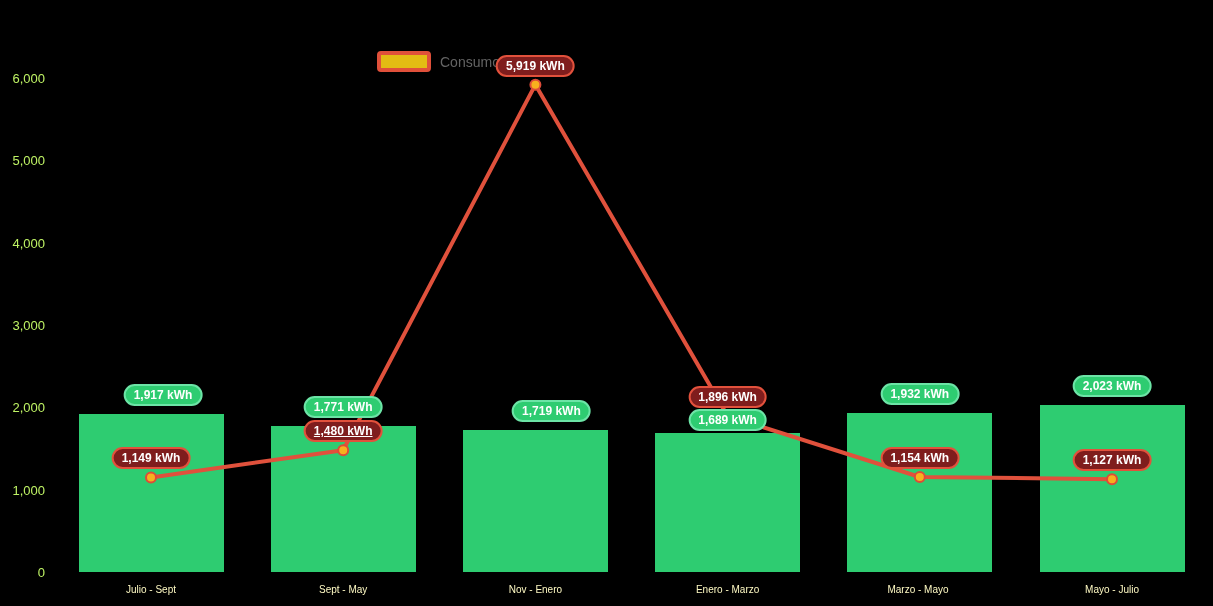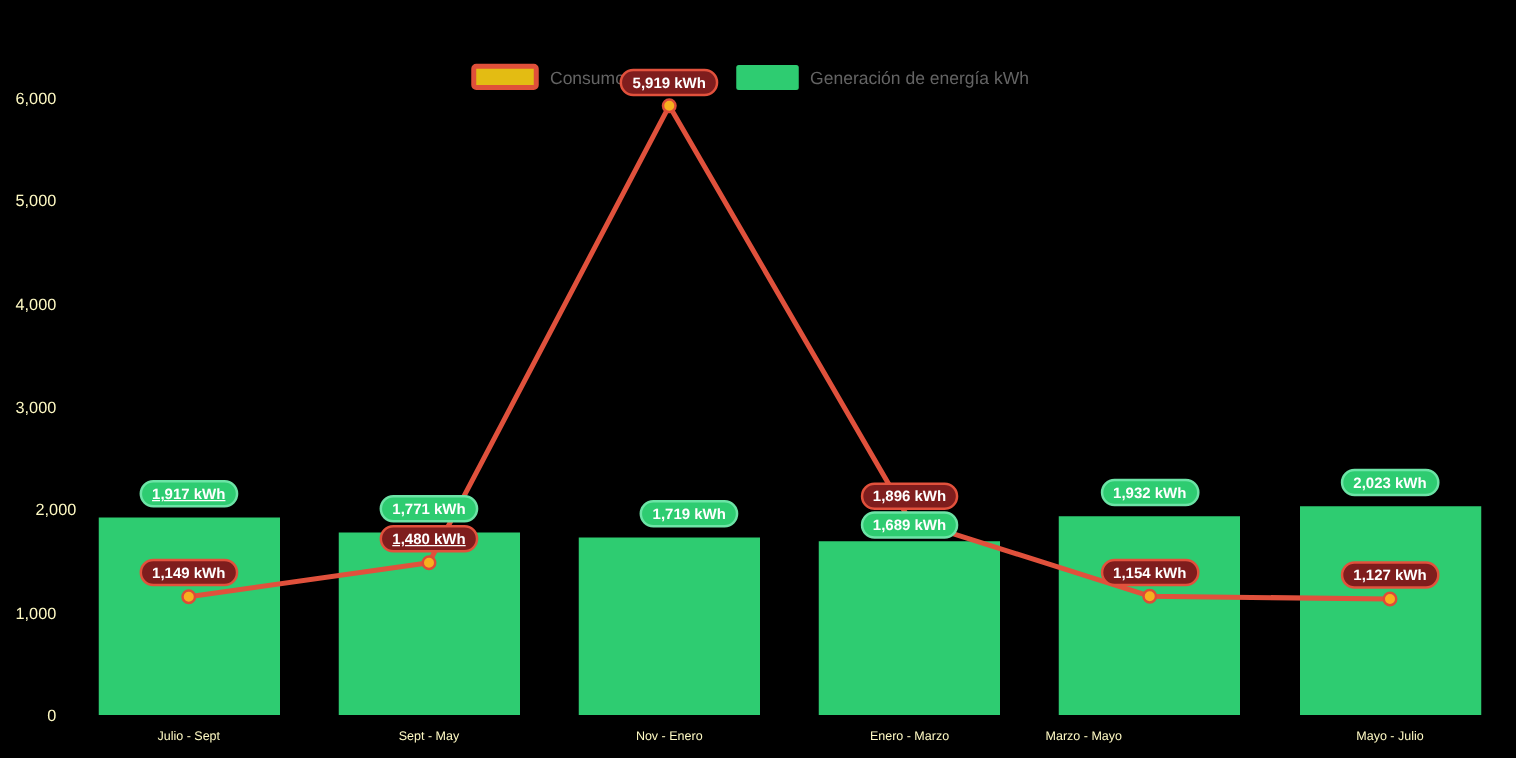--- a/index.html
+++ b/index.html
@@ -35,10 +35,6 @@
     <div class="legend-item">
       <span class="swatch-line"></span>
       <span class="legend-label">Consumo actual kWh</span>
-    </div>
-    <div class="legend-item">
-      <span class="swatch-bar"></span>
-      <span class="legend-label">Generación de energía kWh</span>
     </div>
   </div>
 

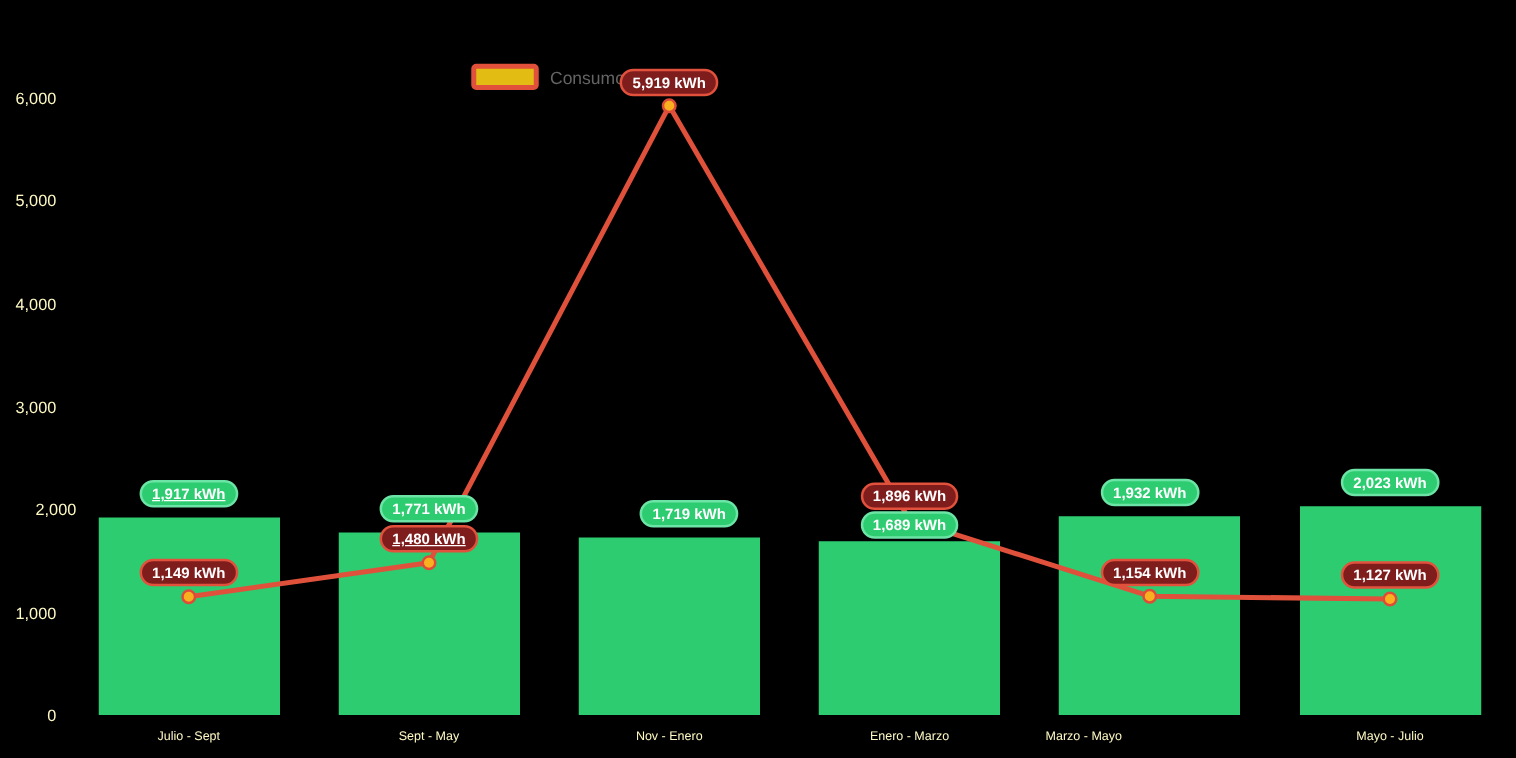--- a/index.html
+++ b/index.html
@@ -14,7 +14,7 @@
   .legend-label{color:#646464;font-size:14px;white-space:nowrap;}
 
   
-  .y-tick{position:absolute;width:44px;text-align:right;color:#fef9c3;font-size:13px;z-index:2;}
+  .y-tick{position:absolute;width:44px;text-align:right;color:#bef264;font-size:13px;z-index:2;}
   .x-label{position:absolute;transform:translateX(-50%);color:#fef9c3;font-size:10px;top:584px;
     white-space:nowrap;z-index:2;}
 

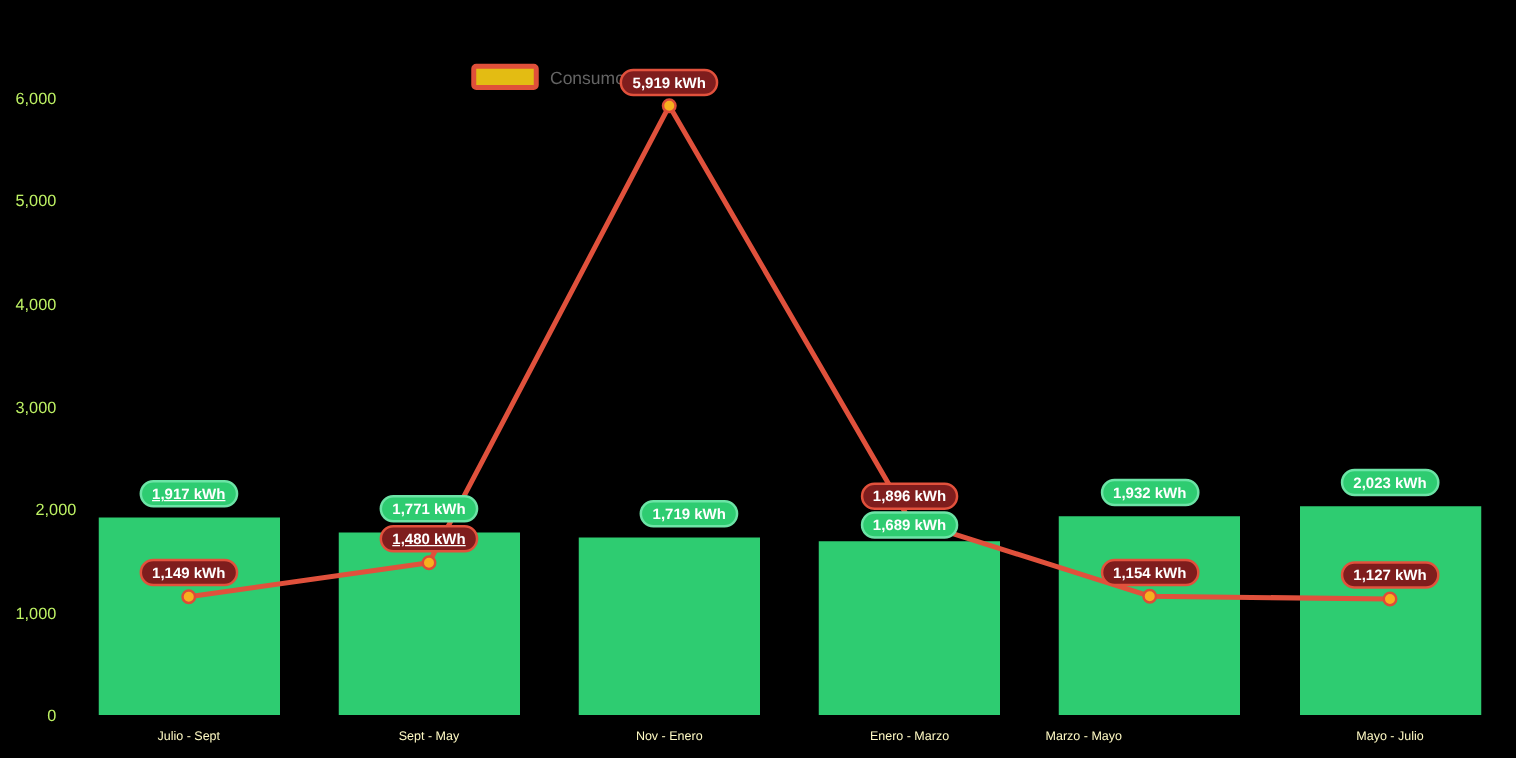--- a/index.html
+++ b/index.html
@@ -65,7 +65,7 @@
       <circle cx="1112" cy="479.2103333333333" r="5" fill="#F8B01E" stroke="#DE4B38" stroke-width="2"></circle>
     </svg>
   <div id="labels">
-      <div class="badge badge-bar" style="left: 151px; top: 384.167px; text-decoration: underline;">1,917 kWh</div>
+      <div class="badge badge-bar" style="left: 163px; top: 384.167px;">1,917 kWh</div>
       <div class="badge badge-line" style="left: 151px; top: 447.399px;">1,149 kWh</div>
       <div class="badge badge-bar" style="left: 343.2px; top: 396.188px; text-align: right;">1,771 kWh</div>
       <div class="badge badge-line" style="left: 343.2px; top: 420.147px; text-decoration: underline;">1,480 kWh</div>

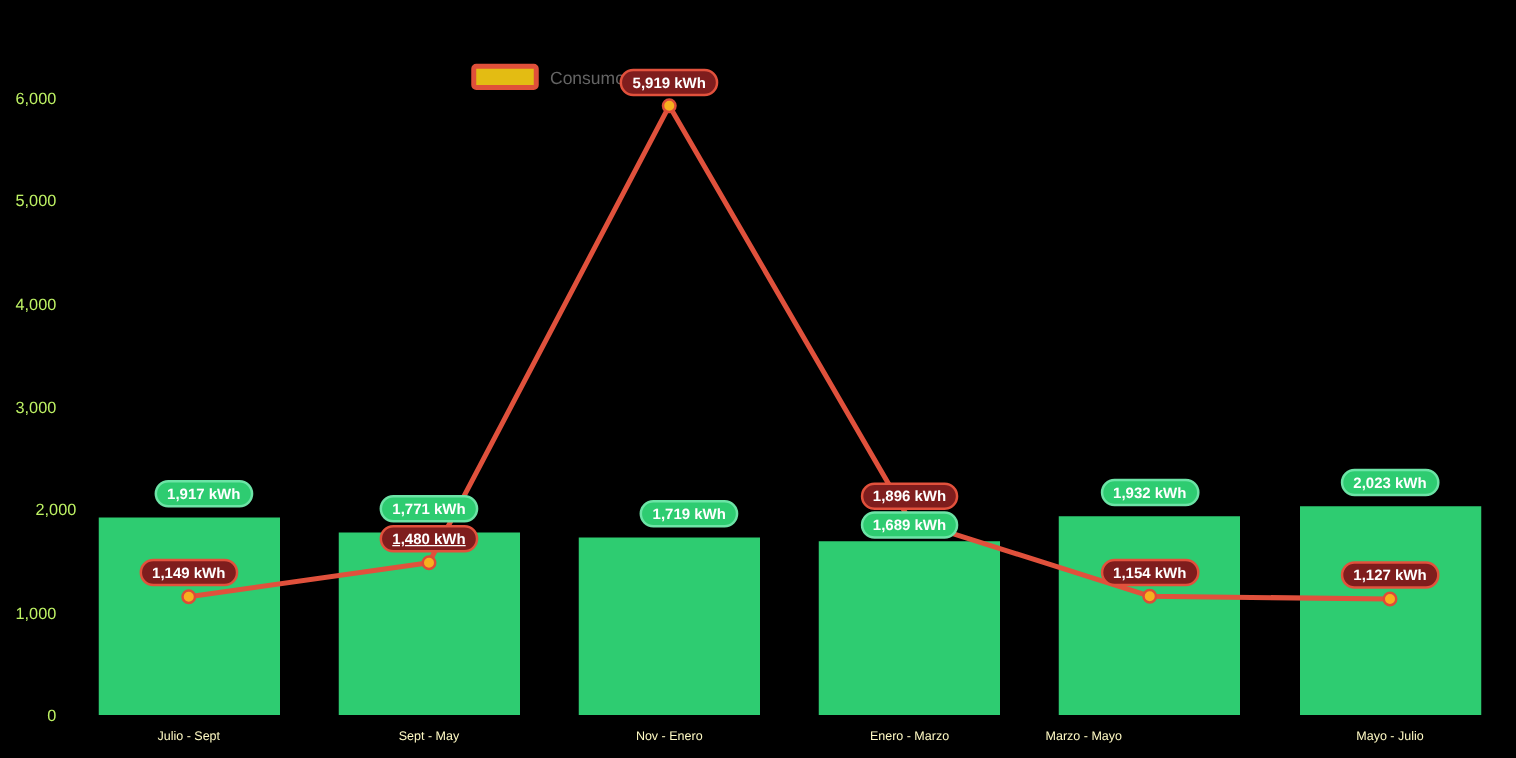--- a/index.html
+++ b/index.html
@@ -41,7 +41,7 @@
   <div id="y-axis">
       <div class="y-tick" style="left: 1px; top: 565px;">0</div>
       <div class="y-tick" style="left: 1px; top: 482.667px;">1,000</div>
-      <div class="y-tick" style="left: 1px; top: 400.333px; margin-left: 16px;">2,000</div>
+      <div class="y-tick" style="left: 1px; top: 400.333px;">2,000</div>
       <div class="y-tick" style="left: 1px; top: 318px;">3,000</div>
       <div class="y-tick" style="left: 1px; top: 235.667px;">4,000</div>
       <div class="y-tick" style="left: 1px; top: 153.333px;">5,000</div>

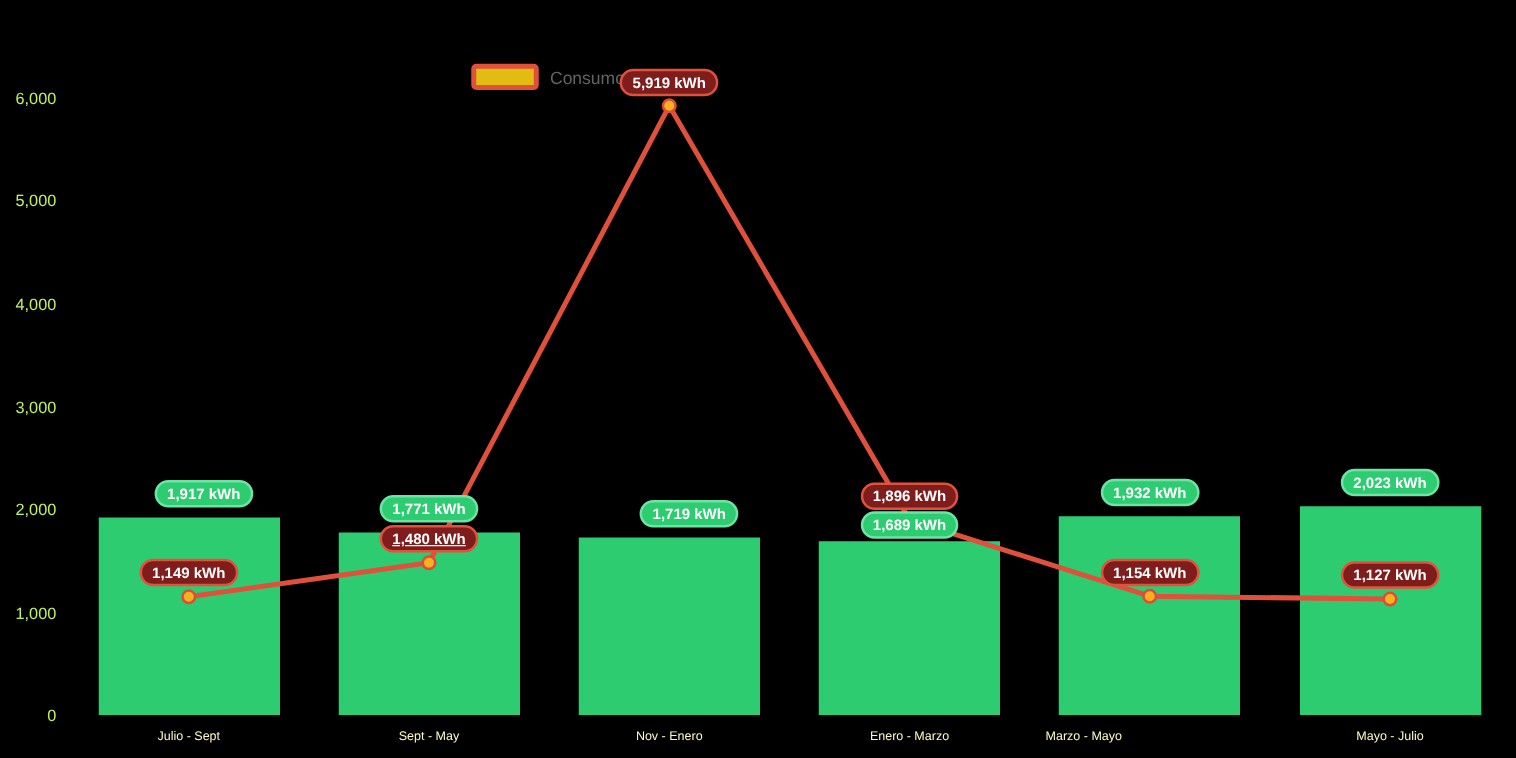--- a/index.html
+++ b/index.html
@@ -83,7 +83,7 @@
       <div class="x-label" style="left: 343.2px;">Sept - May</div>
       <div class="x-label" style="left: 535.4px;">Nov - Enero</div>
       <div class="x-label" style="left: 727.6px;">Enero - Marzo</div>
-      <div class="x-label" style="left: 867px;">Marzo - Mayo</div>
+      <div class="x-label" style="left: 918px;">Marzo - Mayo</div>
       <div class="x-label" style="left: 1112px;">Mayo - Julio</div>
     </div>
 

